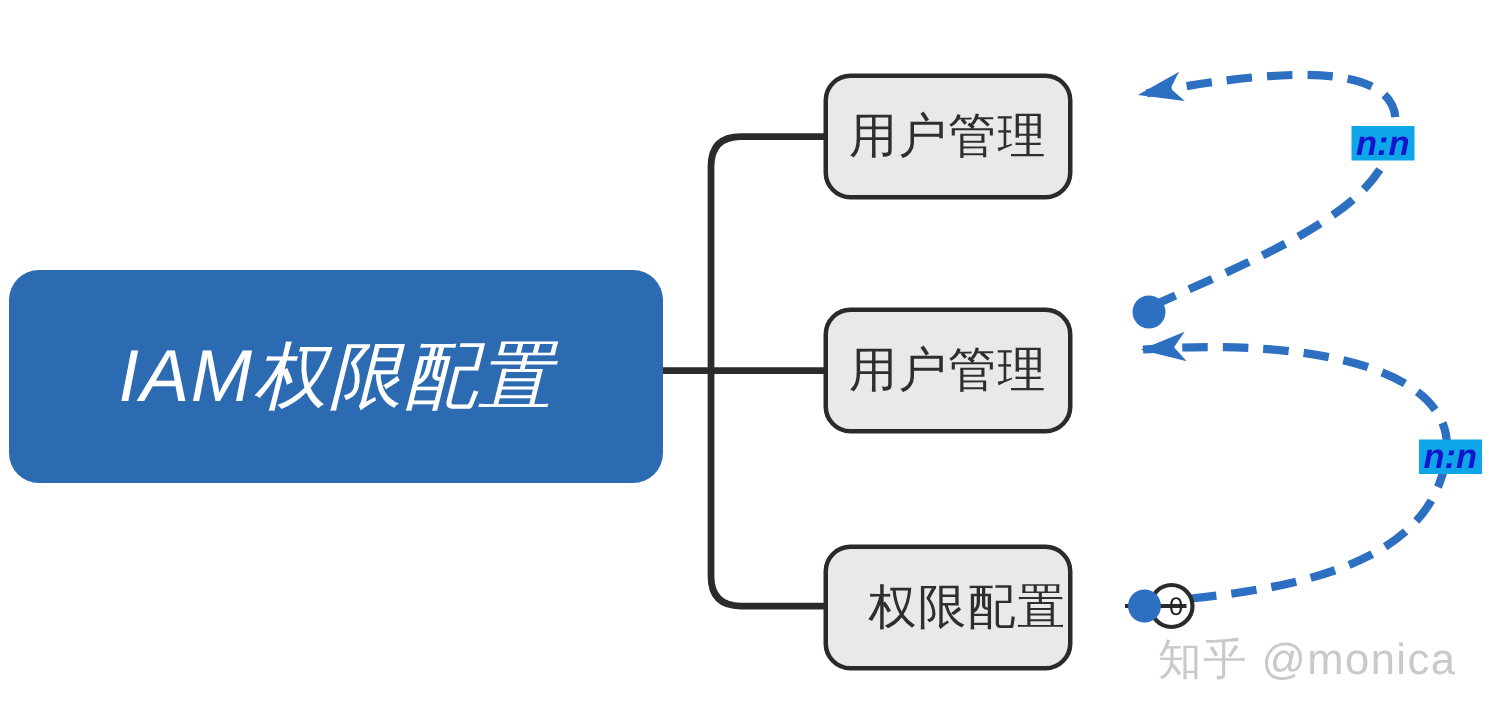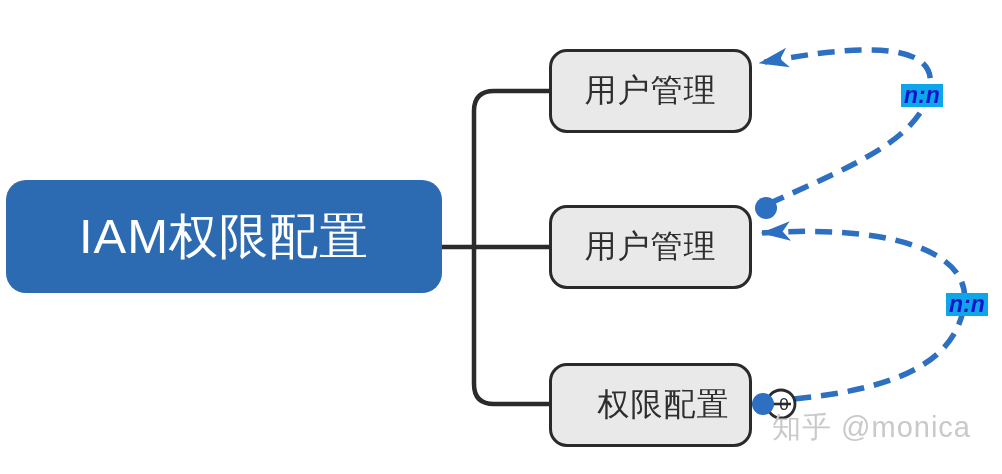--- a/index.html
+++ b/index.html
@@ -27,7 +27,7 @@
     letter-spacing:1px;
   }
   .child-node {
-    left:549px; width:203px; height:84px;
+    left:549px; width:166px; height:84px;
     background:var(--child_fill, #e9e9e9);
     border:3px solid var(--child_border, #2a2a2a);
     border-radius:18px;

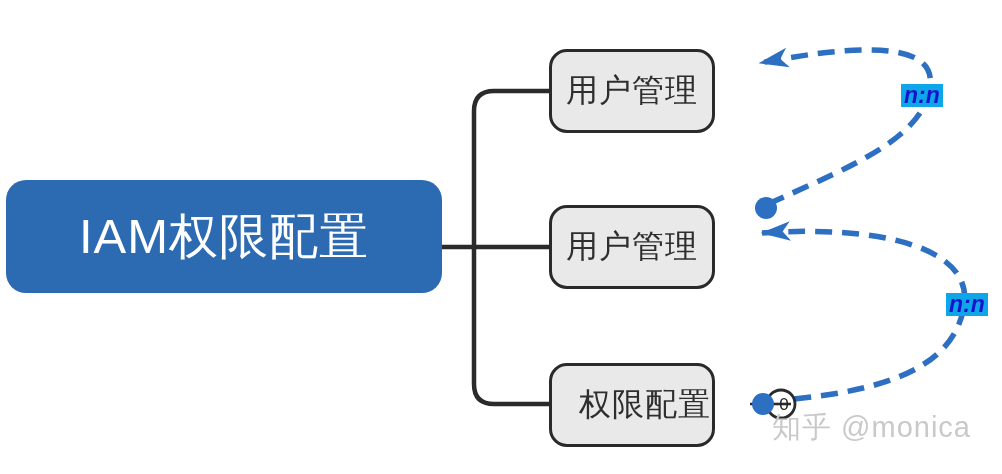--- a/index.html
+++ b/index.html
@@ -19,12 +19,13 @@
     text-align:center;
   }
   .root-node {
-    left:6px; top:180px; width:436px; height:113px;
+    left:6px; top:180px; width:436px; height:142px;
     background:var(--root_fill, #2c6ab1);
     border-radius:20px;
     color:var(--root_text, #ffffff);
     font-size:49px;
     letter-spacing:1px;
+    font-style:italic;
   }
   .child-node {
     left:549px; width:166px; height:84px;

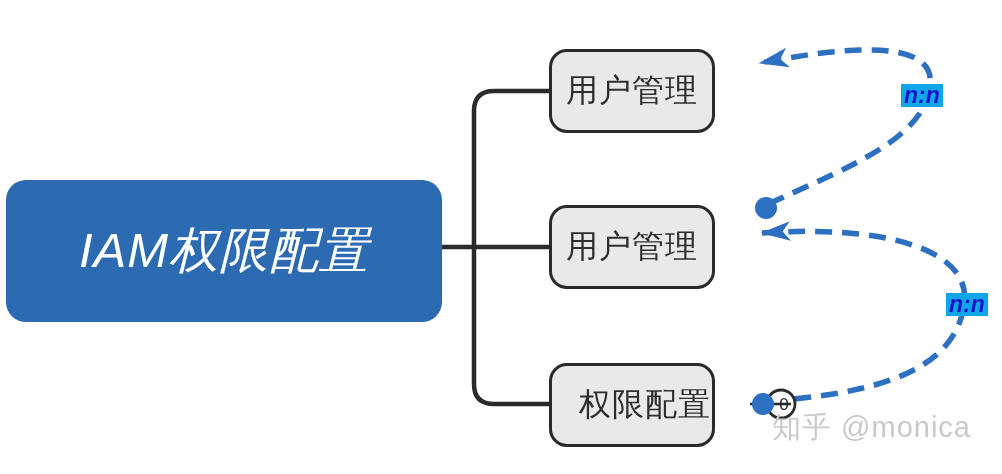--- a/index.html
+++ b/index.html
@@ -84,7 +84,7 @@
 
   .watermark {
     position:absolute;
-    left:772px; top:408px;
+    left:772px; top:420px;
     font-size:29px;
     color:var(--watermark, #c9c9c9);
     letter-spacing:1px;

